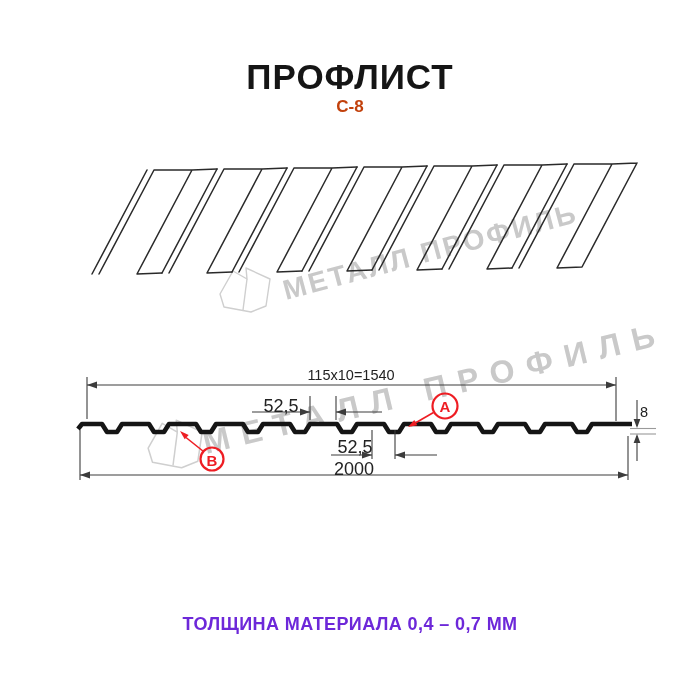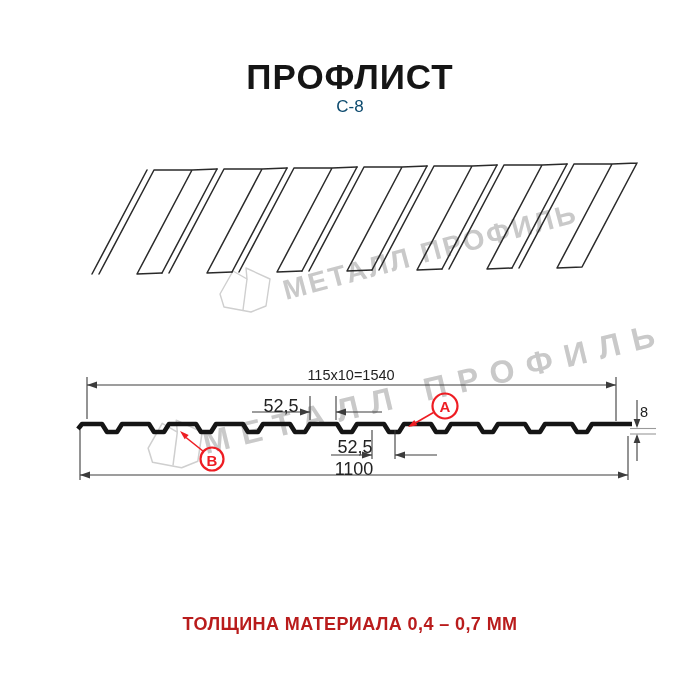--- a/index.html
+++ b/index.html
@@ -9,7 +9,7 @@
   .title{position:absolute;left:350px;top:57px;transform:translateX(-50%);
          font-size:35px;font-weight:bold;letter-spacing:1px;color:#151515;white-space:nowrap;}
   .subtitle{position:absolute;left:350px;top:97px;transform:translateX(-50%);
-         font-size:17px;font-weight:normal;color:#0c4a6e;white-space:nowrap;}
+         font-size:17px;font-weight:bold;color:#c2410c;white-space:nowrap;}
   .footer{position:absolute;left:350px;top:614px;transform:translateX(-50%);
          font-size:18px;font-weight:bold;letter-spacing:0.4px;color:#b91c1c;white-space:nowrap;}
   .dim{position:absolute;color:#222;font-size:18px;white-space:nowrap;}

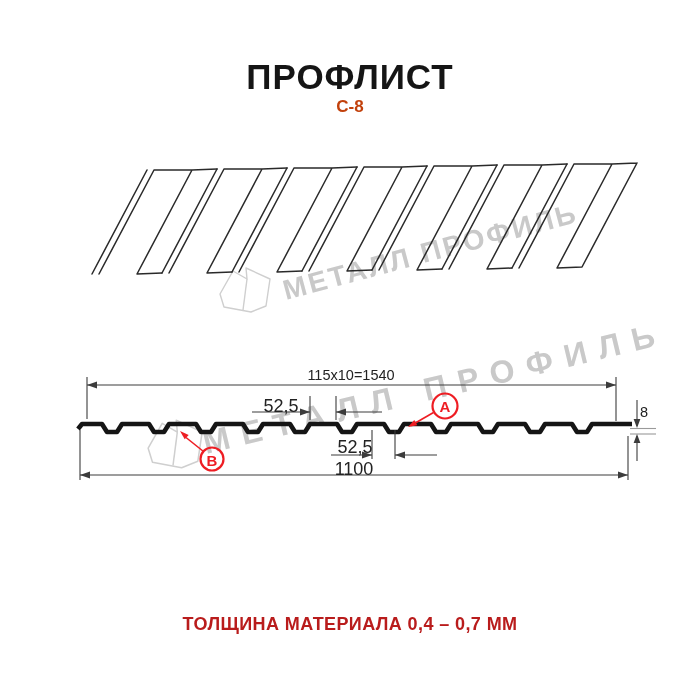--- a/index.html
+++ b/index.html
@@ -121,7 +121,7 @@
   <div class="dim center" style="left:351px;top:367px;font-size:14.5px;">115x10=1540</div>
   <div class="dim center" style="left:281px;top:396px;">52,5</div>
   <div class="dim center" style="left:355px;top:437px;">52,5</div>
-  <div class="dim center" style="left:354px;top:459px;">1100</div>
+  <div class="dim center" style="left:354px;top:459px;">2000</div>
   <div class="dim" style="left:640px;top:404px;font-size:14.5px;">8</div>
 
   <div class="footer">ТОЛЩИНА МАТЕРИАЛА 0,4 – 0,7 ММ</div>

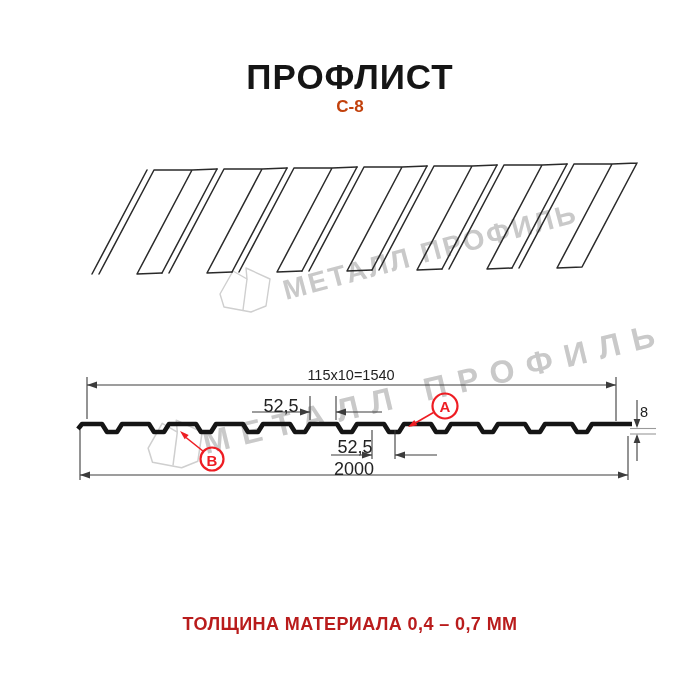--- a/index.html
+++ b/index.html
@@ -11,7 +11,7 @@
   .subtitle{position:absolute;left:350px;top:97px;transform:translateX(-50%);
          font-size:17px;font-weight:bold;color:#c2410c;white-space:nowrap;}
   .footer{position:absolute;left:350px;top:614px;transform:translateX(-50%);
-         font-size:18px;font-weight:bold;letter-spacing:0.4px;color:#b91c1c;white-space:nowrap;}
+         font-size:18px;font-weight:bold;letter-spacing:0.4px;color:#6d28d9;white-space:nowrap;}
   .dim{position:absolute;color:#222;font-size:18px;white-space:nowrap;}
   .dim.center{transform:translateX(-50%);}
   #scene{position:absolute;left:0;top:0;}

